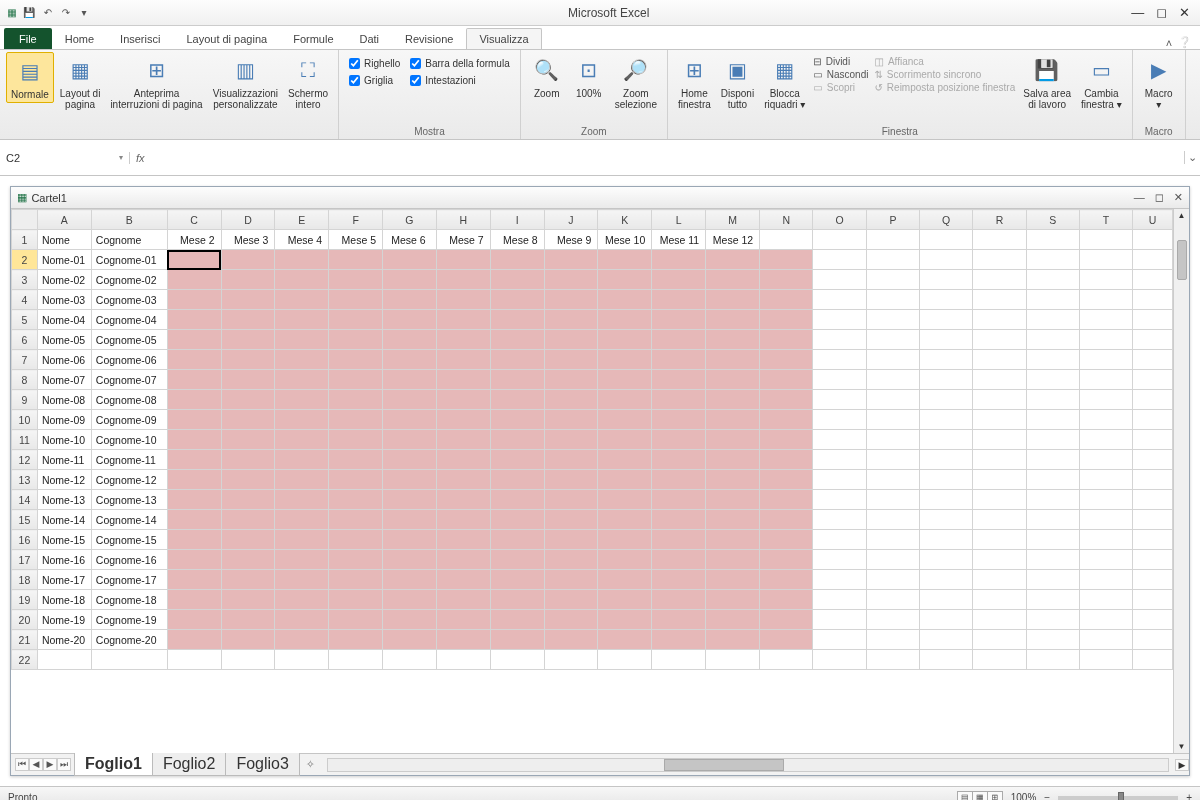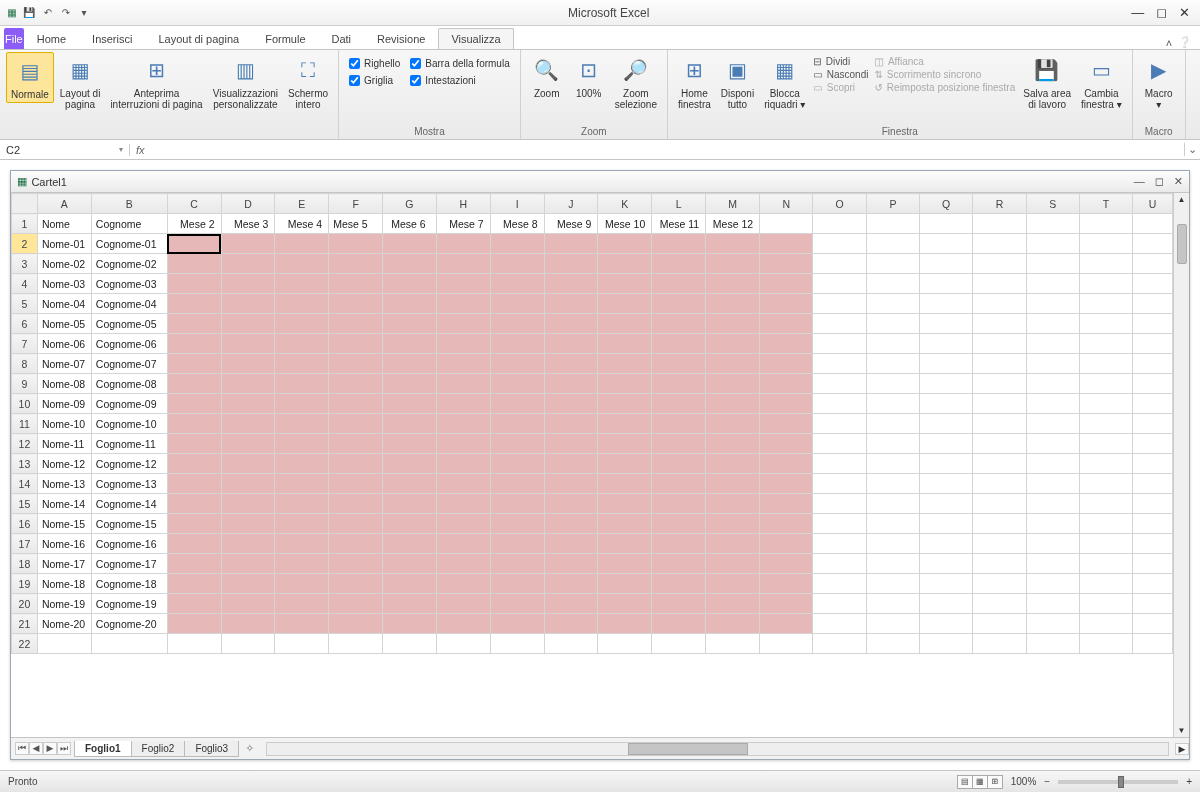--- a/index.html
+++ b/index.html
@@ -16,7 +16,7 @@
 
 .tabs { height: 24px; display: flex; align-items: flex-end; background: #fff; padding-left: 4px; border-bottom: 1px solid #c5c5c5; }
 .tabs .tab { padding: 4px 12px; font-size: 11px; color: #444; cursor: default; border: 1px solid transparent; border-bottom: none; }
-.tabs .tab.file { background: #8b5cf6; color: #fff; border-radius: 2px 2px 0 0; padding: 4px 0; }
+.tabs .tab.file { background: #14532d; color: #fff; border-radius: 2px 2px 0 0; padding: 4px 14px; }
 .tabs .tab.active { border-color: #c5c5c5; background: #f5f5f5; border-radius: 2px 2px 0 0; }
 .tabs .right { margin-left: auto; padding-right: 8px; display: flex; gap: 6px; align-items: center; color: #555; }
 

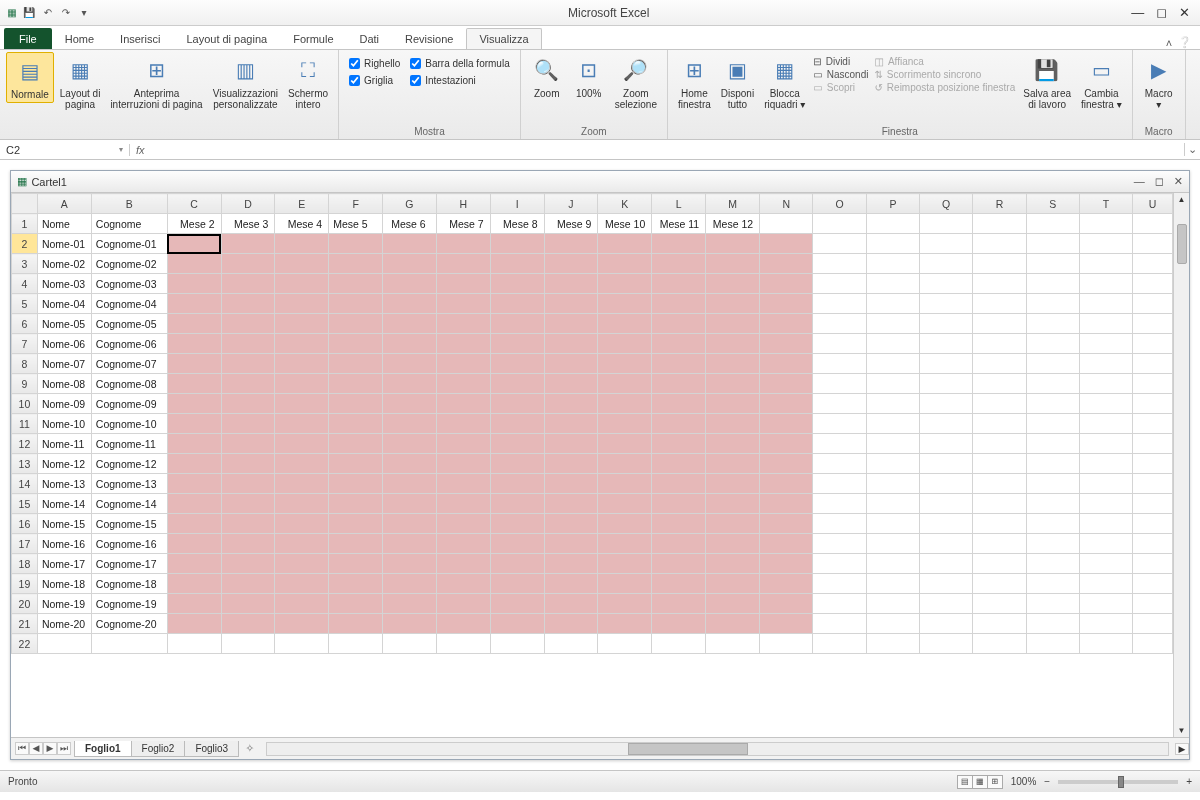--- a/index.html
+++ b/index.html
@@ -36,7 +36,7 @@
 .small-item { display: flex; align-items: center; gap: 4px; }
 
 
-.fbar { height: 20px; display: flex; align-items: center; border-bottom: 1px solid #c5c5c5; background: #fff; }
+.fbar { height: 36px; display: flex; align-items: center; border-bottom: 1px solid #c5c5c5; background: #fff; }
 .fbar .name { width: 130px; border-right: 1px solid #ccc; padding: 0 6px; display: flex; align-items: center; justify-content: space-between; }
 .fbar .fxarea { flex: 1; padding: 0 6px; display: flex; align-items: center; gap: 6px; }
 .fbar .fx { font-style: italic; color: #666; }

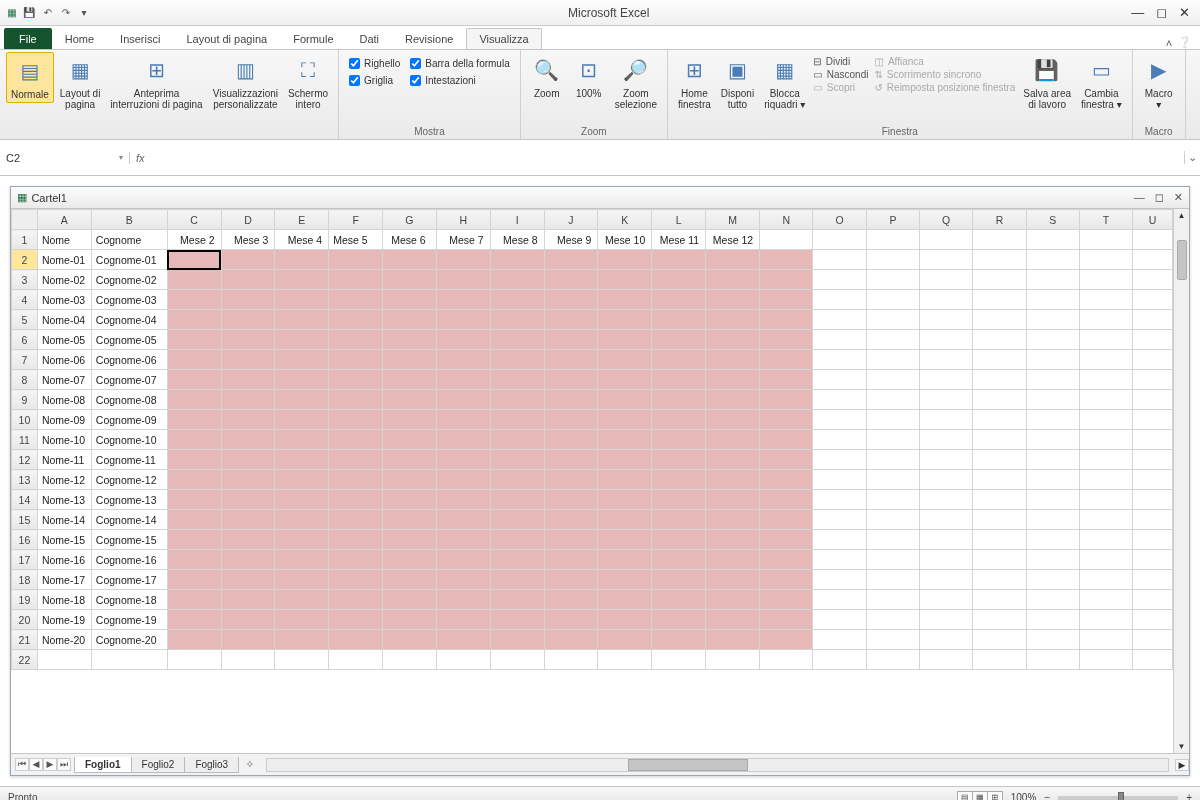--- a/index.html
+++ b/index.html
@@ -340,7 +340,7 @@
                 <td class="" style="text-align:right;padding-right:6px;">Mese 2</td>
                 <td class="" style="text-align:right;padding-right:6px;">Mese 3</td>
                 <td class="" style="text-align:right;padding-right:6px;">Mese 4</td>
-                <td class="" style="padding-right:6px;">Mese 5</td>
+                <td class="" style="text-align:right;padding-right:6px;">Mese 5</td>
                 <td class="" style="text-align:center;padding-right:6px;">Mese 6</td>
                 <td class="" style="text-align:right;padding-right:6px;margin-left:24px;">Mese 7</td>
                 <td class="" style="text-align:right;padding-right:6px;">Mese 8</td>

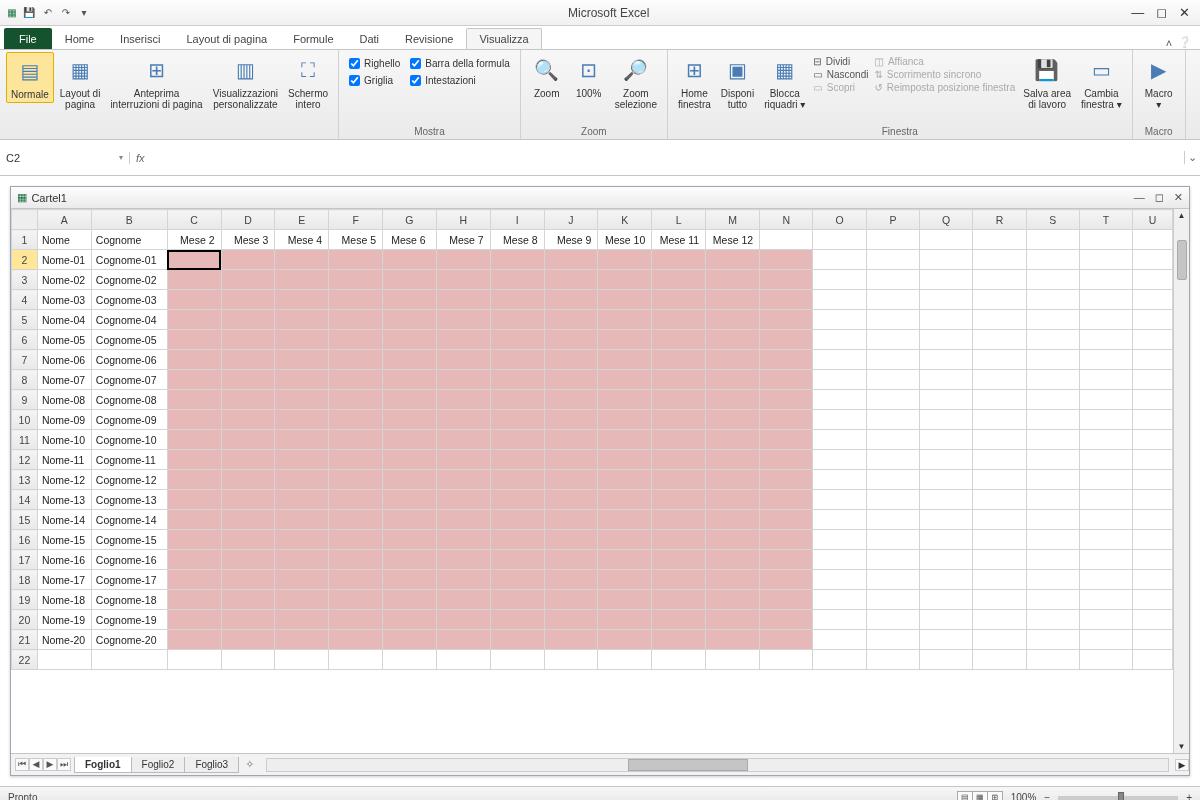--- a/index.html
+++ b/index.html
@@ -68,7 +68,7 @@
 .sheetbar .nav { display: flex; gap: 0; padding: 0 4px; }
 .sheetbar .nav span { width: 14px; text-align: center; font-size: 9px; color: #555; border: 1px solid #ccc; background: #fafafa; }
 .sheetbar .tabs2 { display: flex; }
-.sheetbar .stab { padding: 2px 10px; font-size: 10px; border: 1px solid #bbb; border-top: none; background: #eee; margin-left: -1px; }
+.sheetbar .stab { padding: 2px 10px; font-size: 16px; border: 1px solid #bbb; border-top: none; background: #eee; margin-left: -1px; }
 .sheetbar .stab.active { background: #fff; font-weight: bold; }
 .sheetbar .hscroll { flex: 1; margin: 0 6px; height: 14px; background: #eee; border: 1px solid #ccc; position: relative; }
 .sheetbar .hscroll .thumb { position: absolute; left: 40%; width: 120px; top:0; bottom:0; background: #c5c5c5; border:1px solid #aaa; }

